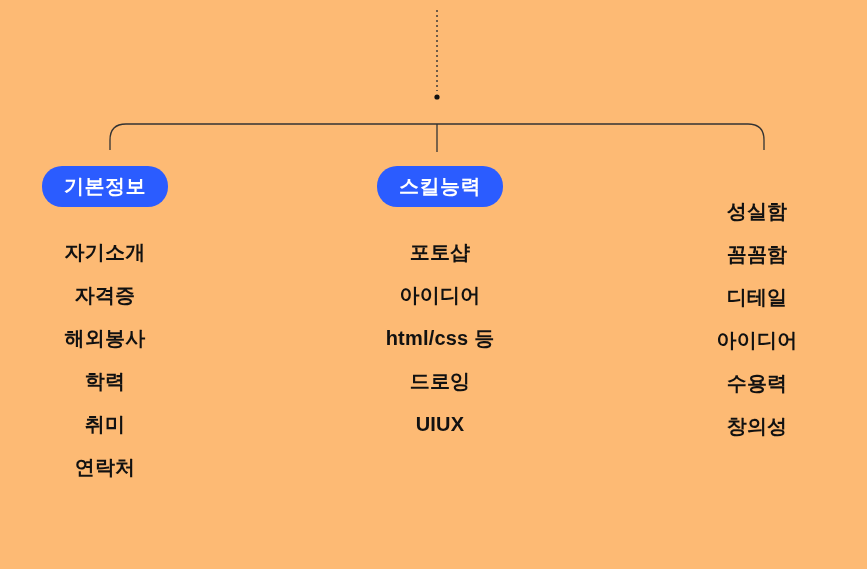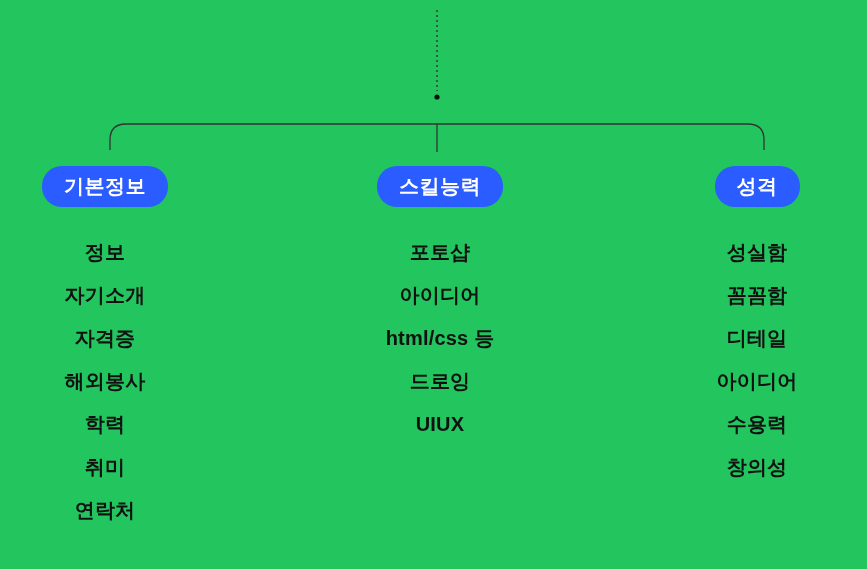--- a/index.html
+++ b/index.html
@@ -11,7 +11,7 @@
     position: relative;
     width: 867px;
     height: 569px;
-    background: #22c55e;
+    background: #fdba74;
     overflow: hidden;
   }
   .connector-overlay {

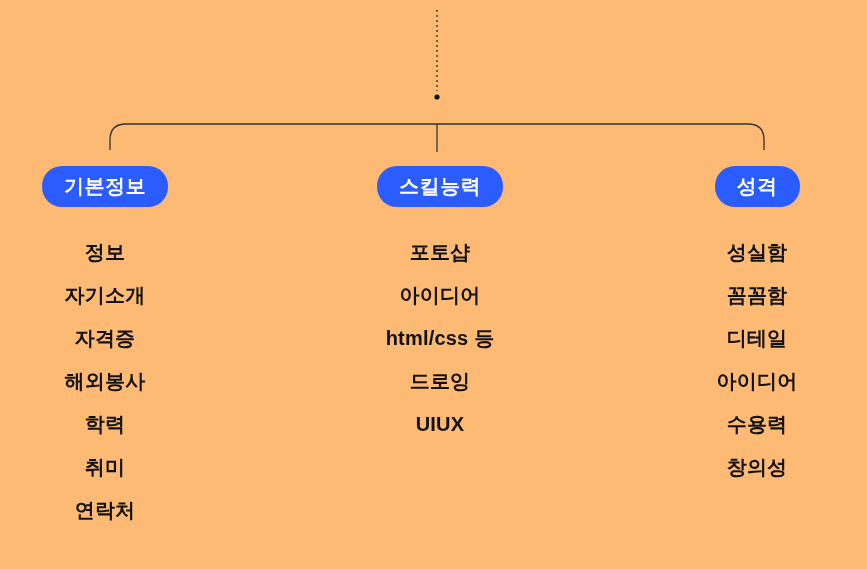--- a/index.html
+++ b/index.html
@@ -94,7 +94,6 @@
   </div>
 
   <div class="column col-3">
-    <div class="pill">성격</div>
     <ul class="item-list">
       <li>성실함</li>
       <li>꼼꼼함</li>

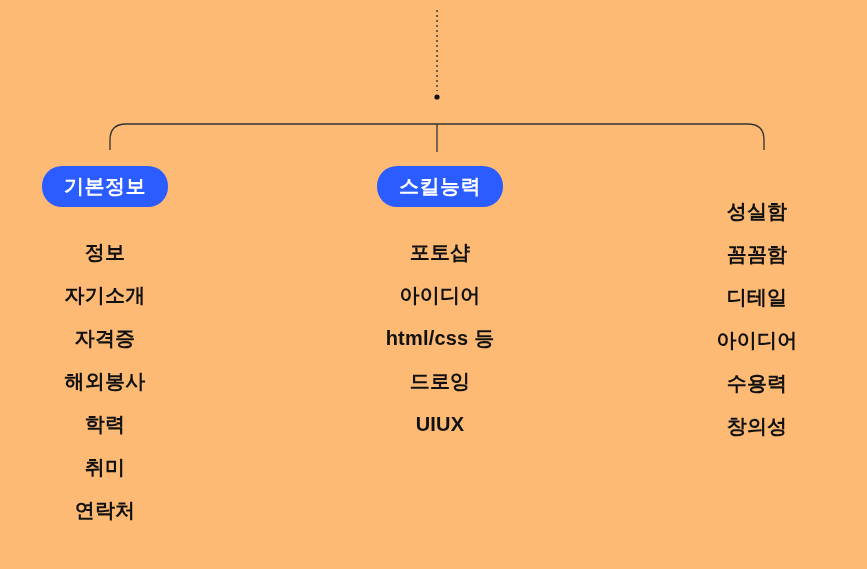--- a/index.html
+++ b/index.html
@@ -72,7 +72,6 @@
   <div class="column col-1">
     <div class="pill">기본정보</div>
     <ul class="item-list">
-      <li>정보</li>
       <li>자기소개</li>
       <li>자격증</li>
       <li>해외봉사</li>

